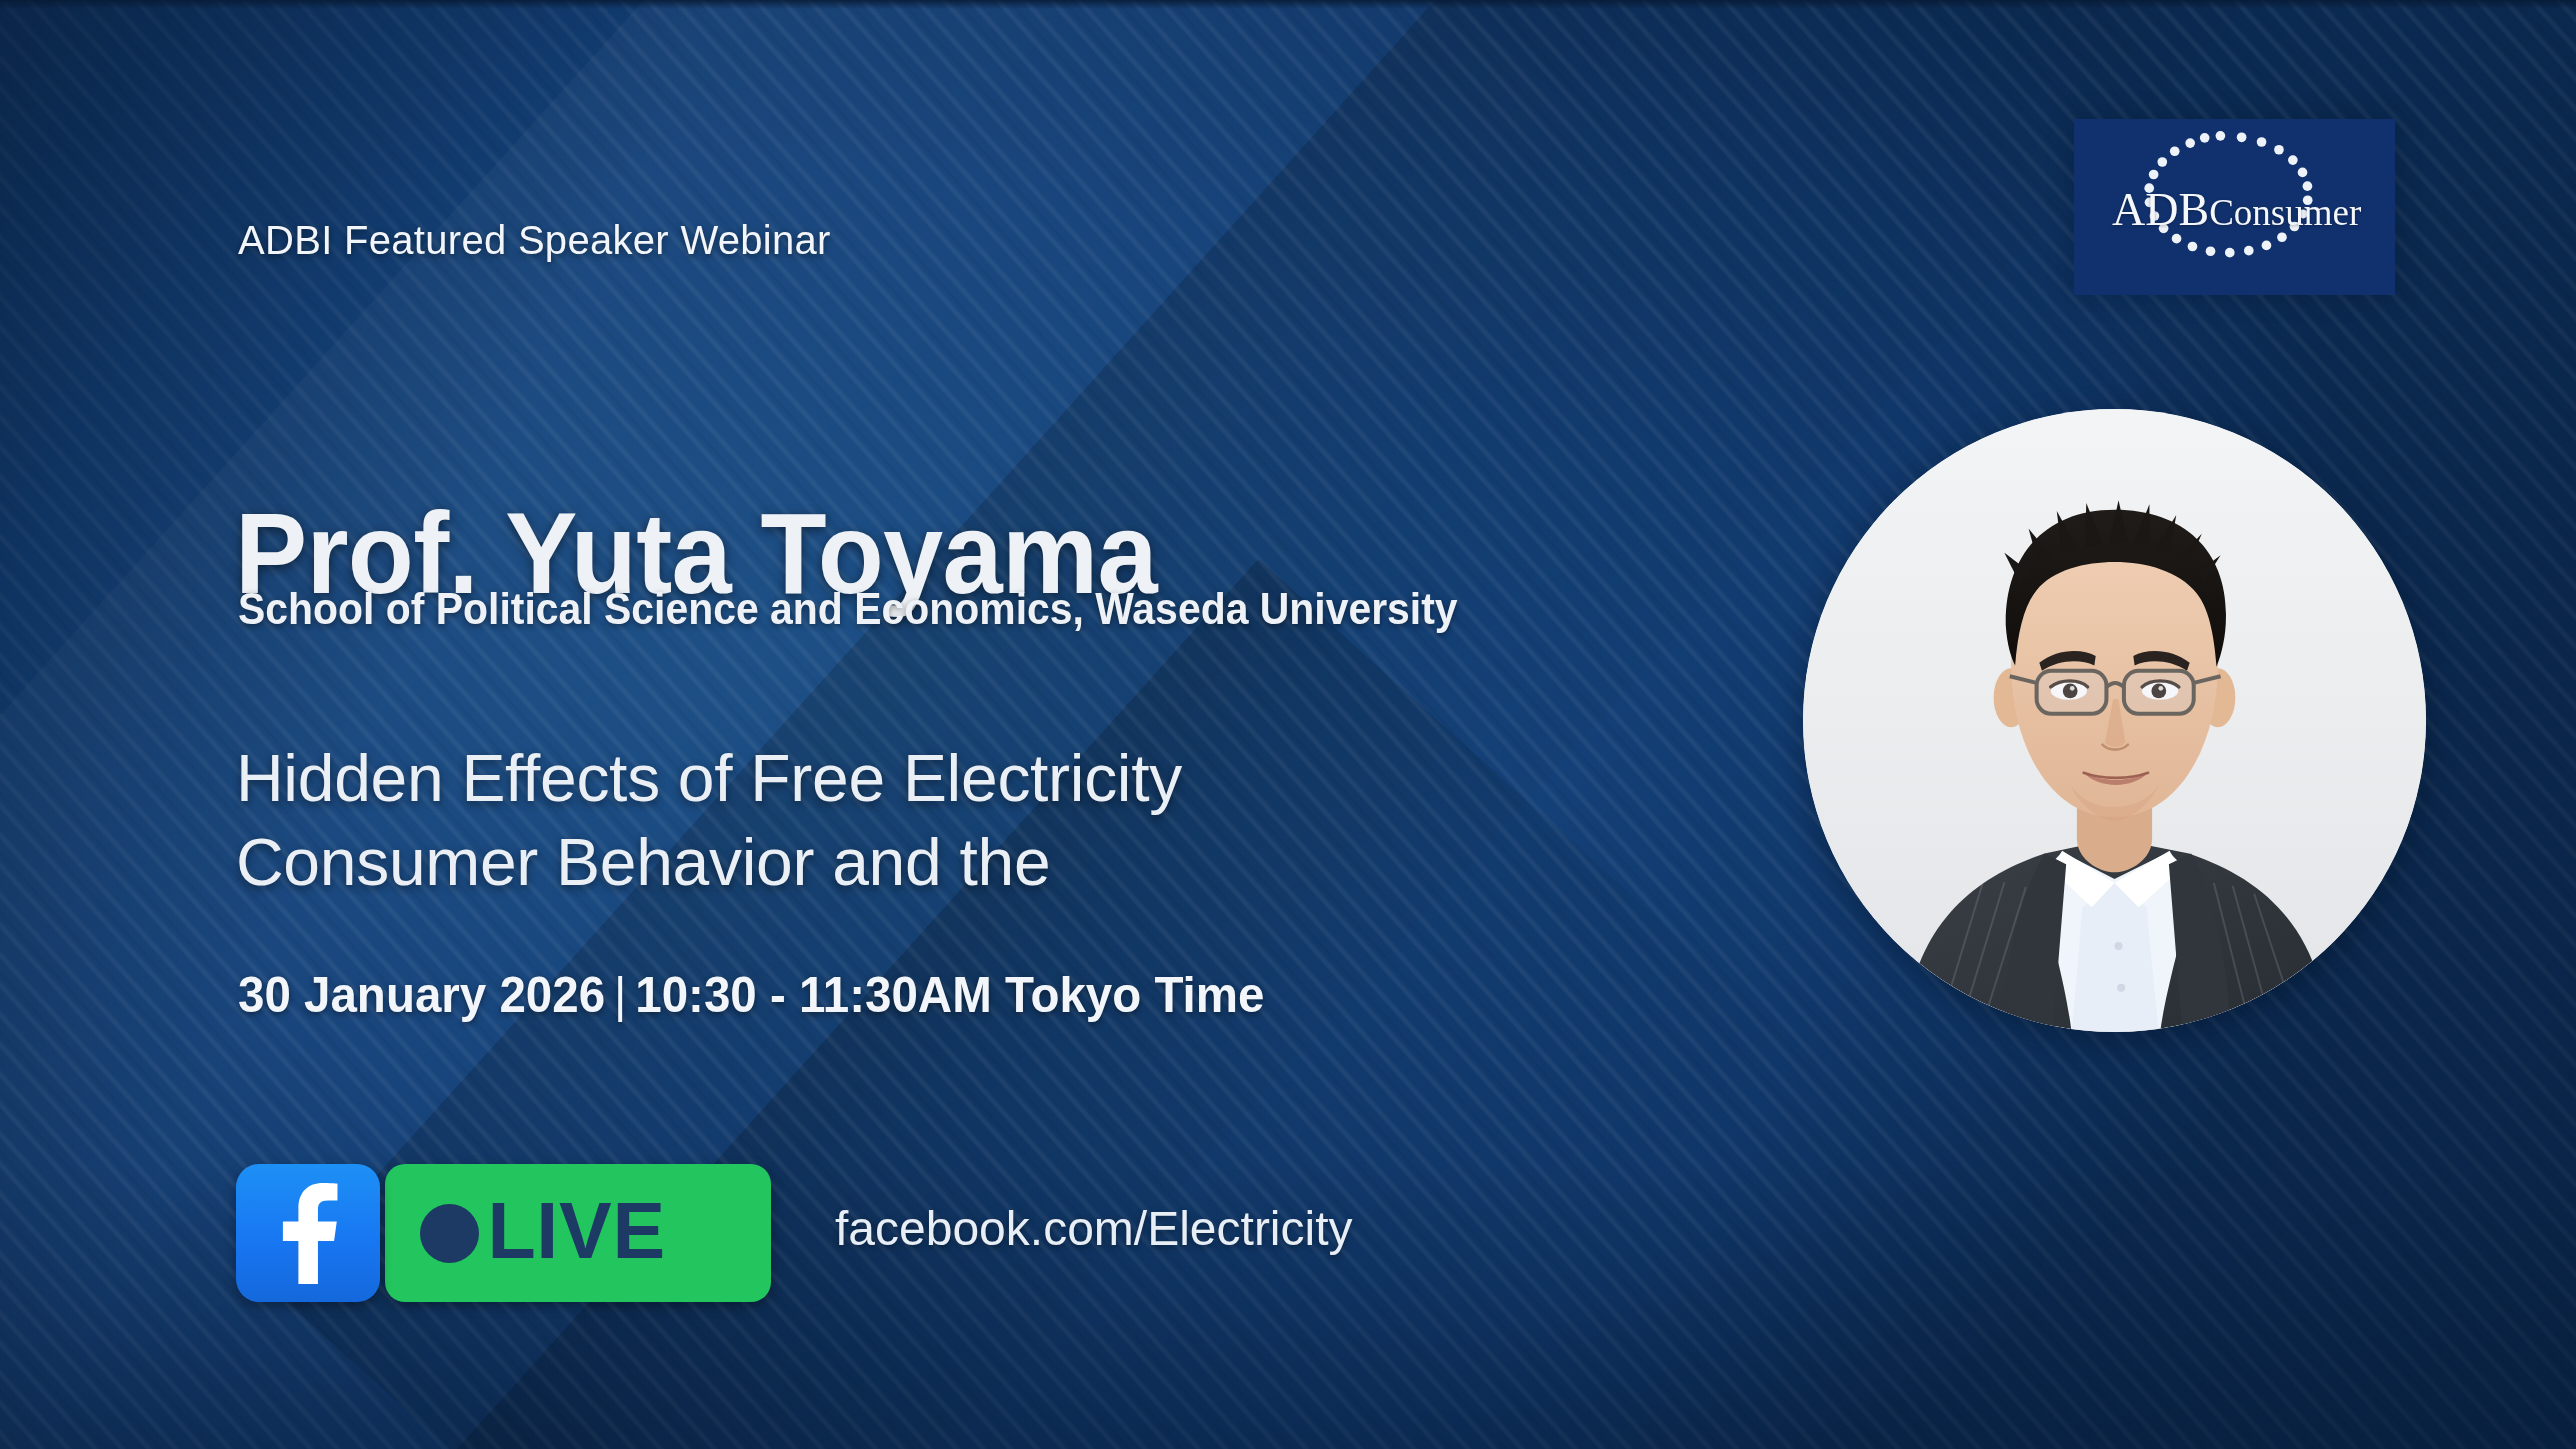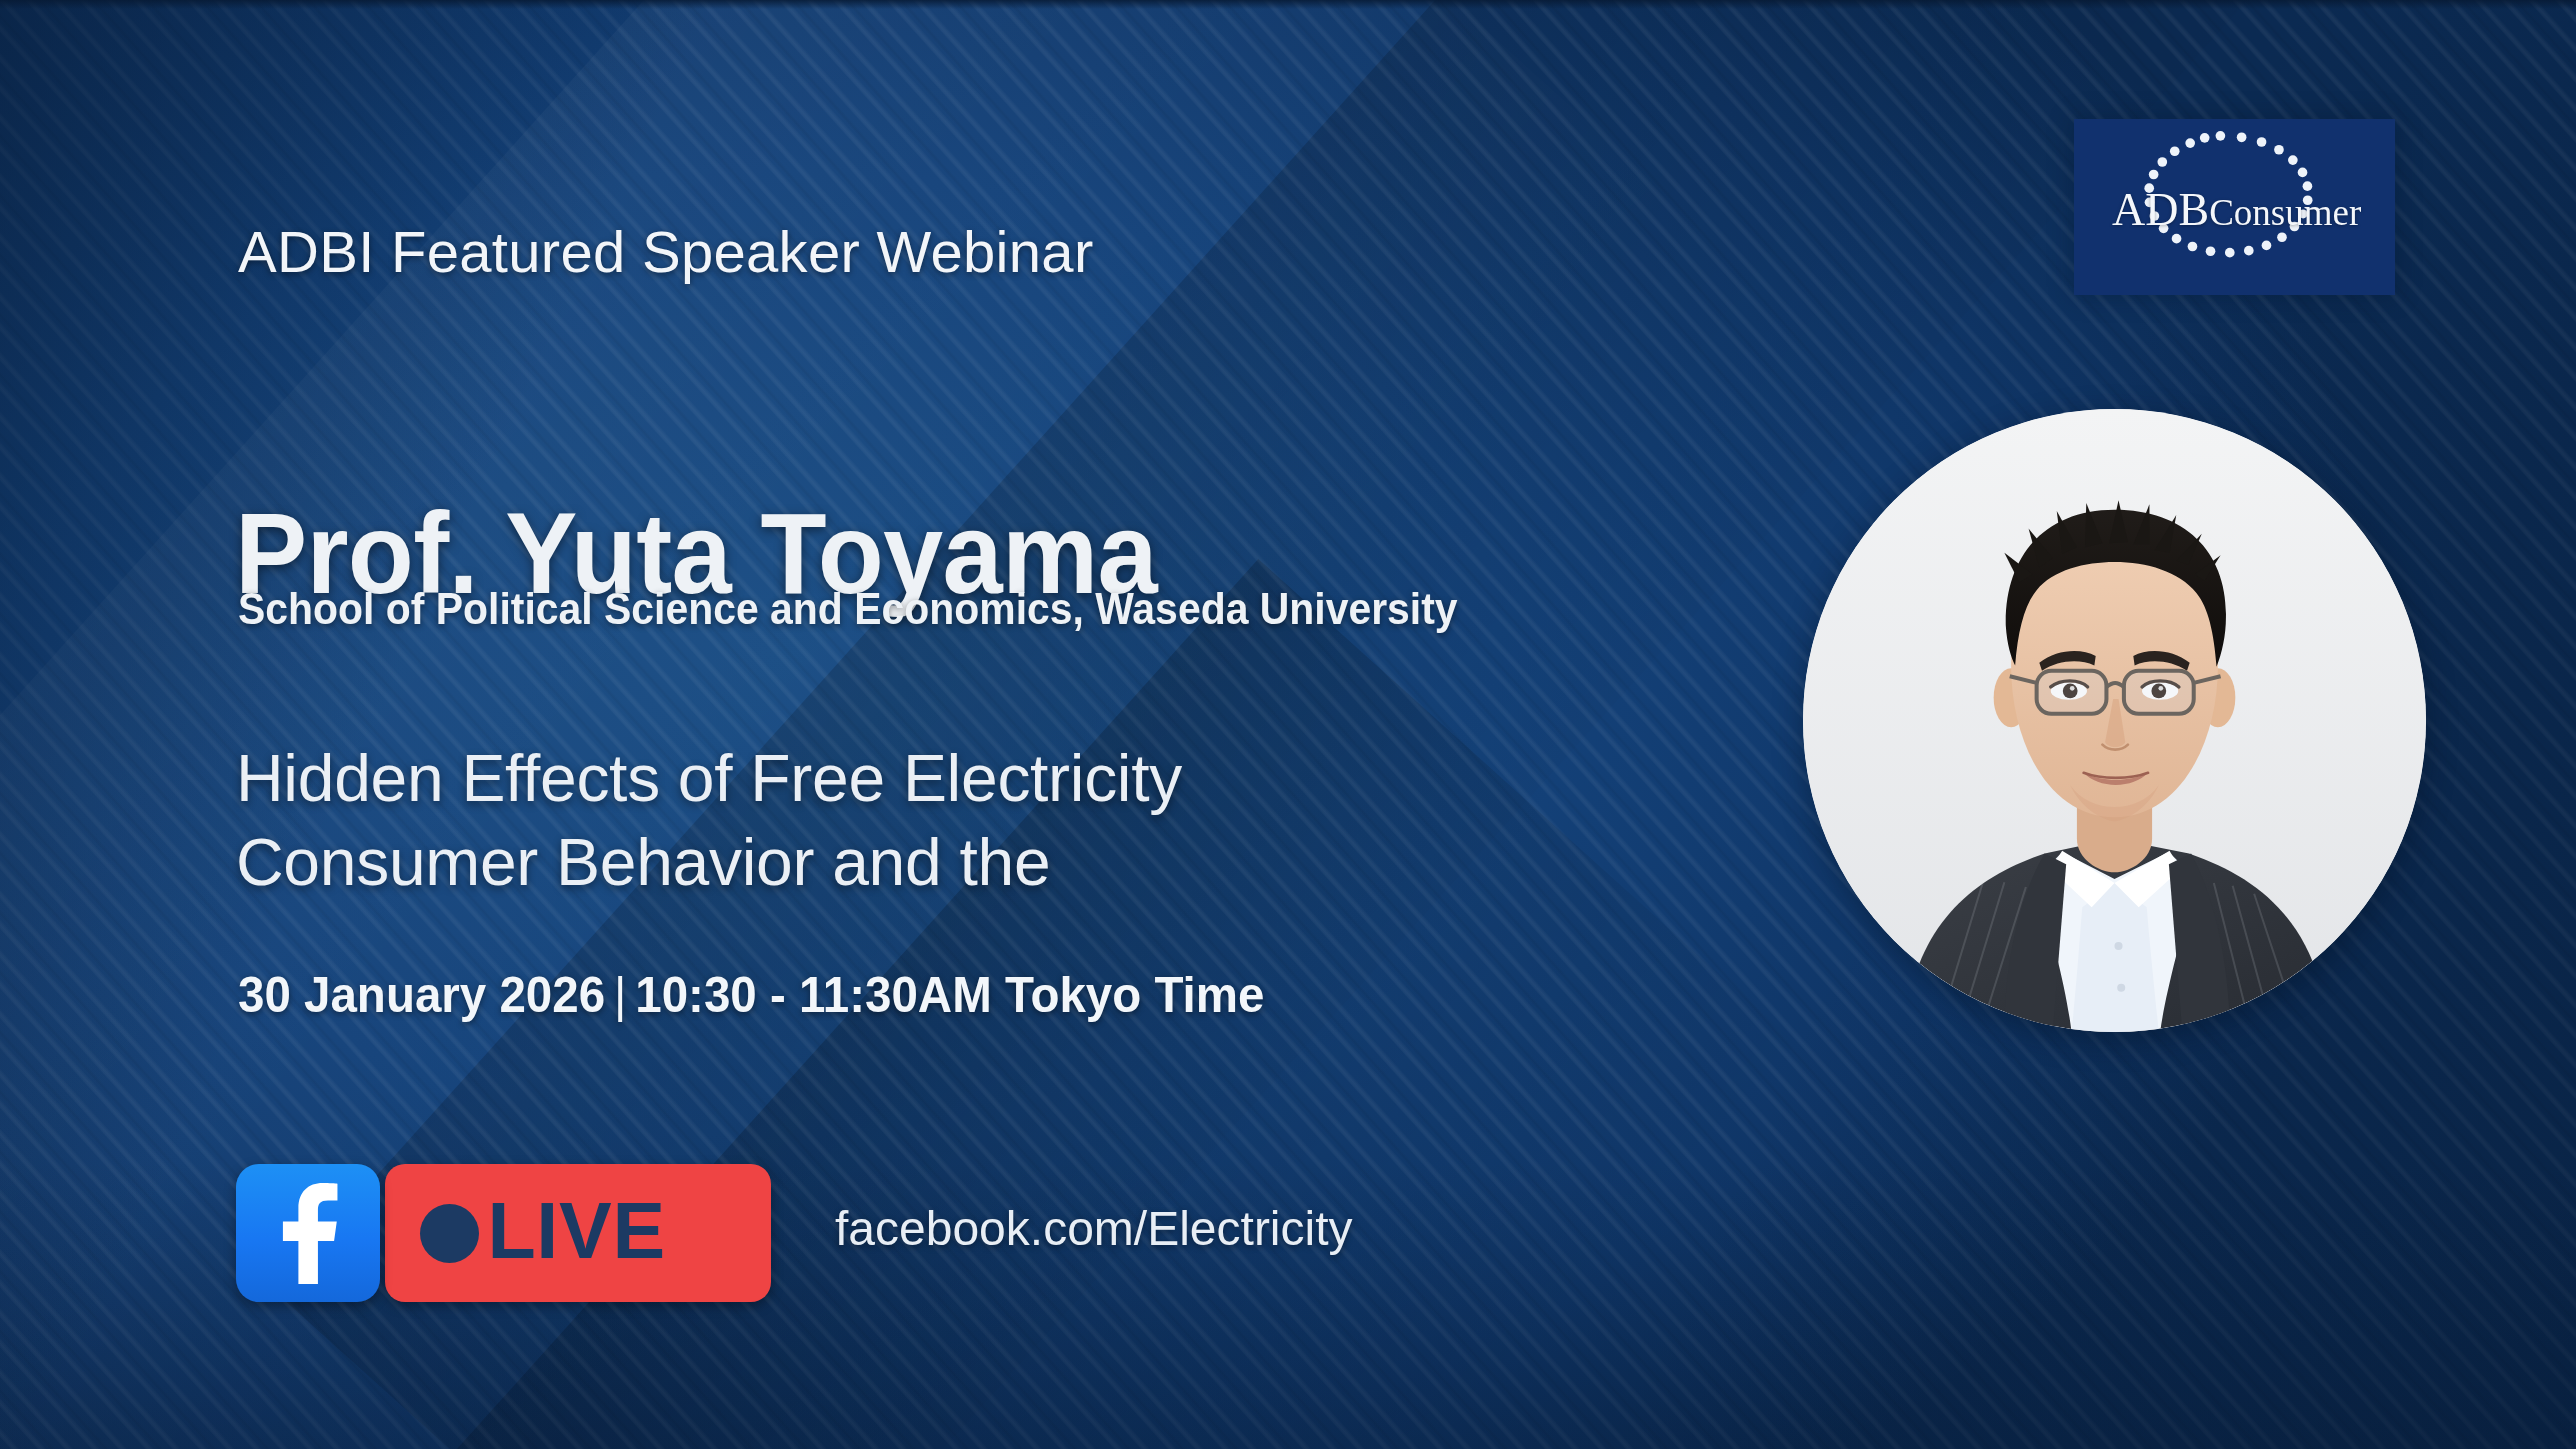--- a/index.html
+++ b/index.html
@@ -104,7 +104,7 @@
     position: absolute;
     left: 238px;
     top: 218px;
-    font-size: 58px;
+    font-size: 40px;
     font-weight: 400;
     letter-spacing: 0.3px;
     color: #f2f5f9;

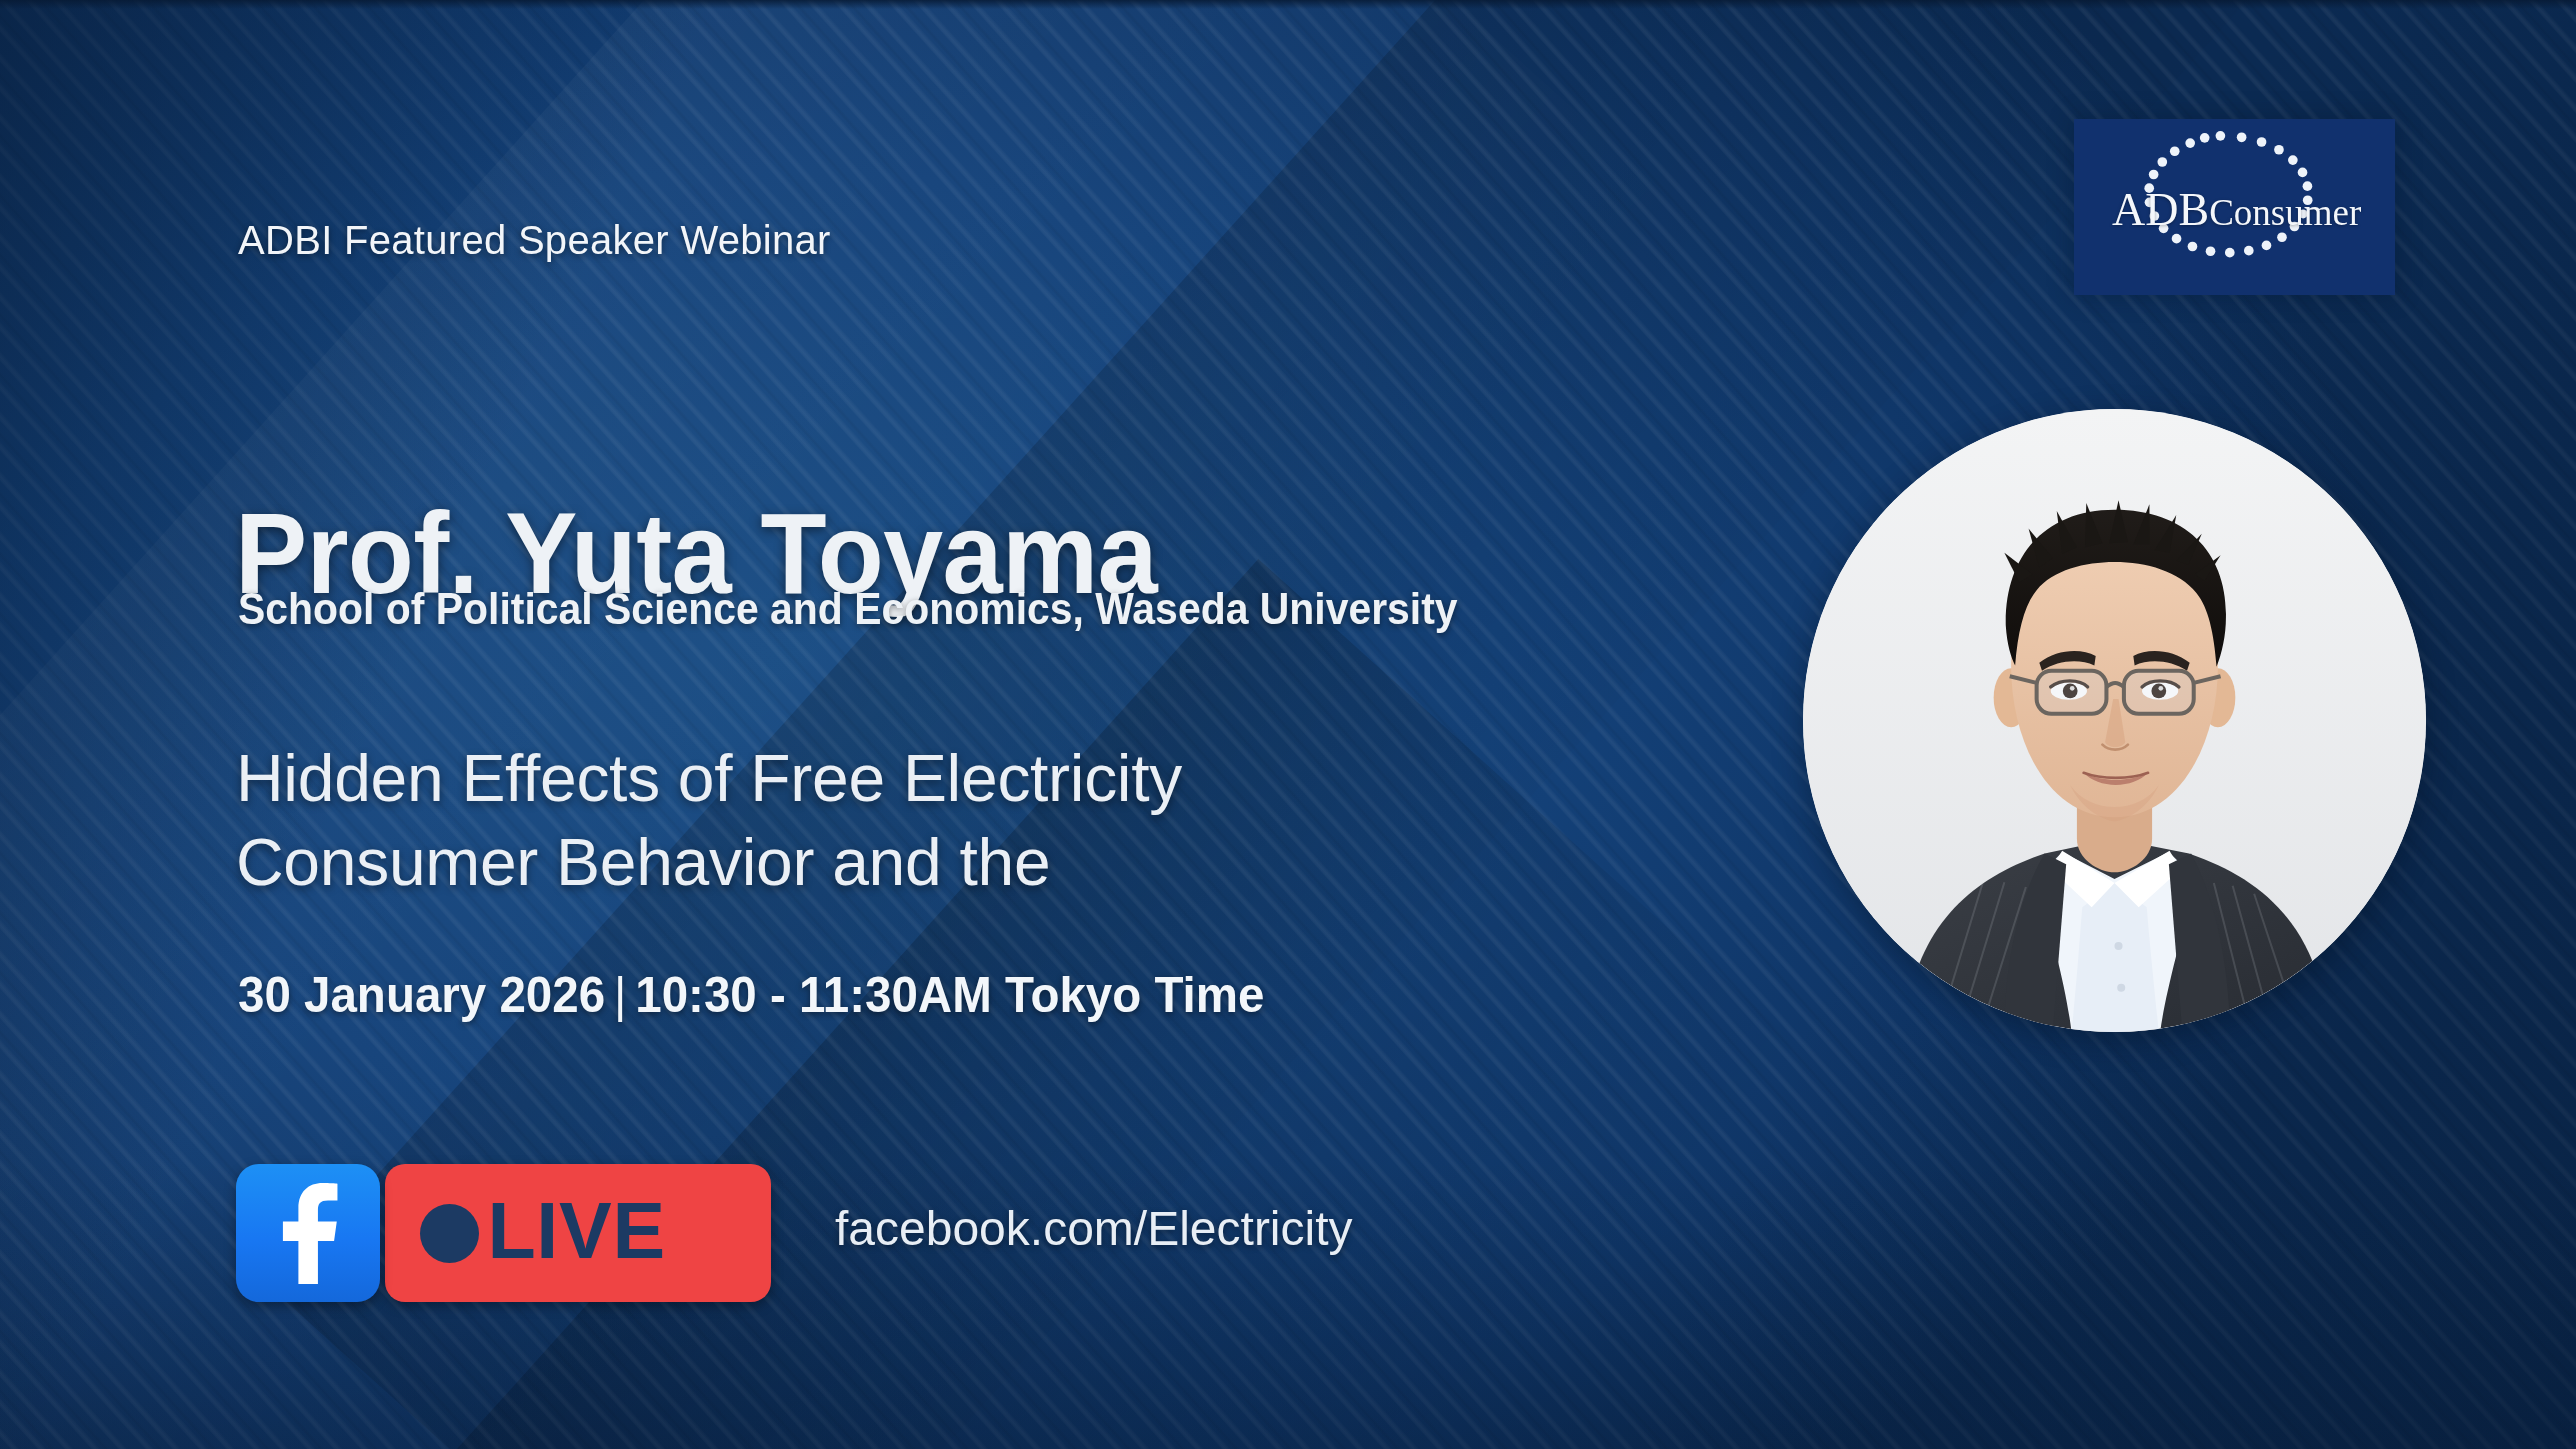--- a/index.html
+++ b/index.html
@@ -198,7 +198,7 @@
     height: 138px;
     margin-left: 5.4px;
     border-radius: 20px;
-    background: #ef4444;
+    background: #22c55e;
     display: flex;
     align-items: center;
     box-shadow: 0 4px 12px rgba(0,0,0,0.35);

